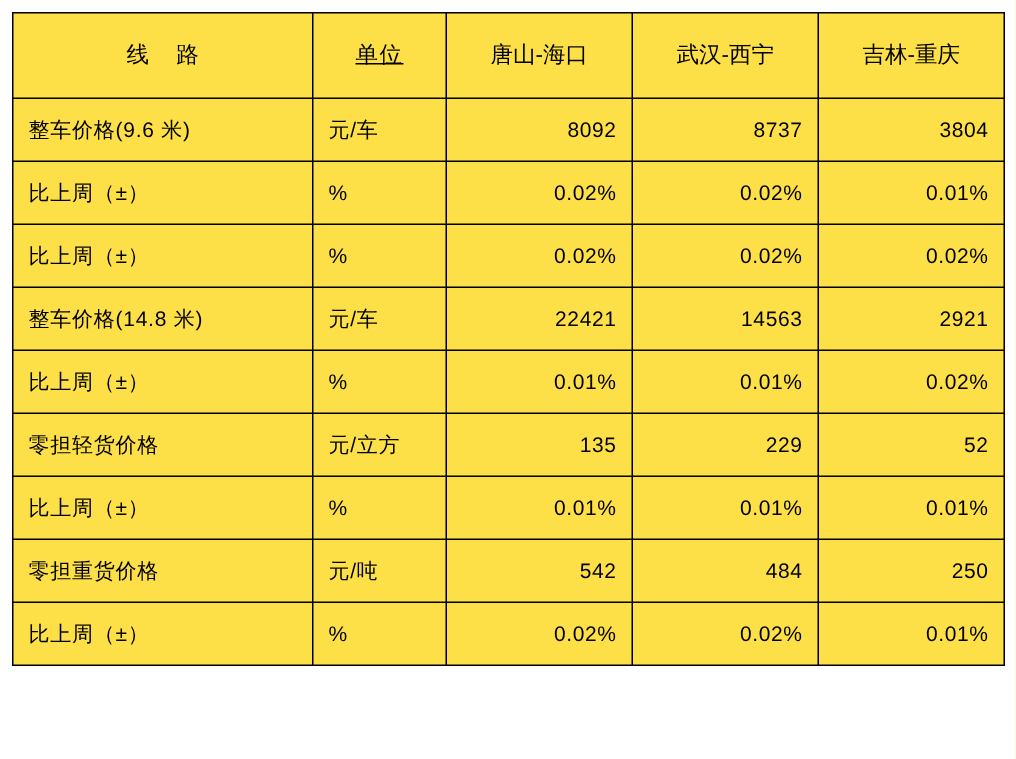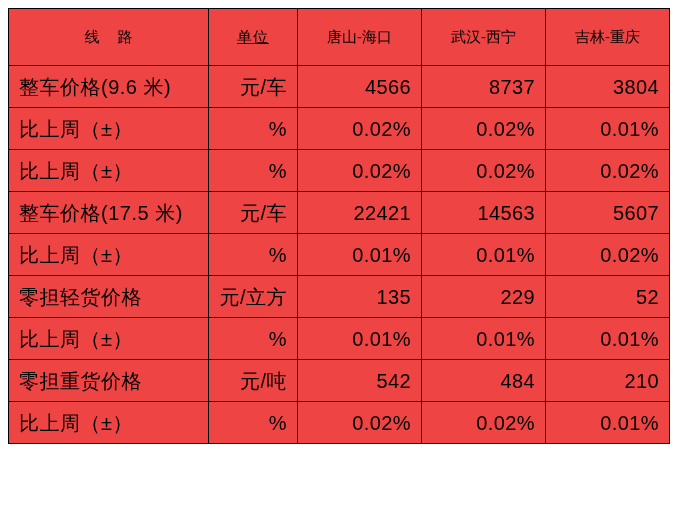--- a/index.html
+++ b/index.html
@@ -27,7 +27,7 @@
     width: 661px;
     border-collapse: collapse;
     table-layout: fixed;
-    background: #ef4444;
+    background: #fde047;
   }
   table.freight-table td {
     border: 1px solid #000000;

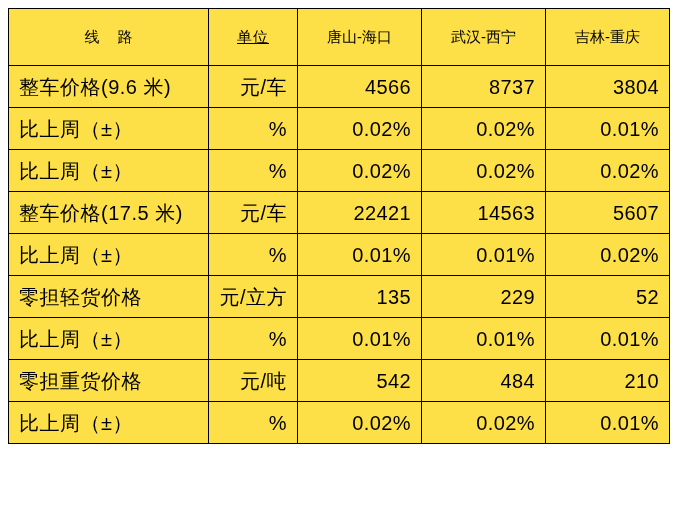--- a/index.html
+++ b/index.html
@@ -33,7 +33,7 @@
     border: 1px solid #000000;
     height: 41px;
     padding: 0 10px;
-    font-size: 20px;
+    font-size: 14px;
     line-height: 1.1;
     vertical-align: middle;
     white-space: nowrap;

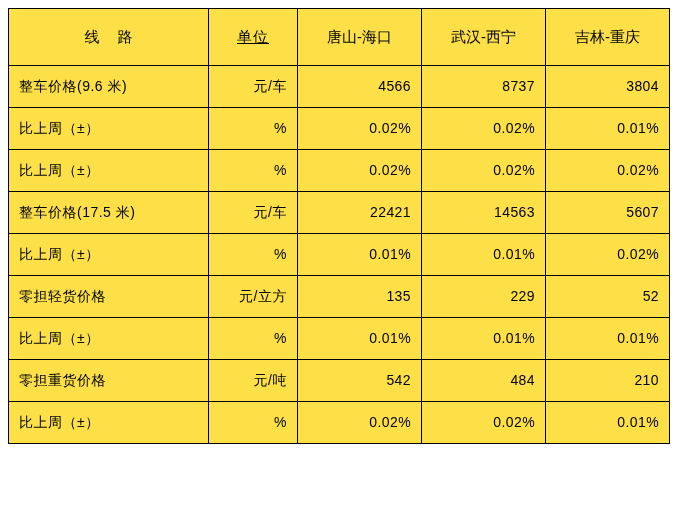--- a/index.html
+++ b/index.html
@@ -69,7 +69,7 @@
     padding-left: 14px;
   }
   td.unit {
-    text-align: right;
+    text-align: left;
     letter-spacing: 0.5px;
   }
   td.value {

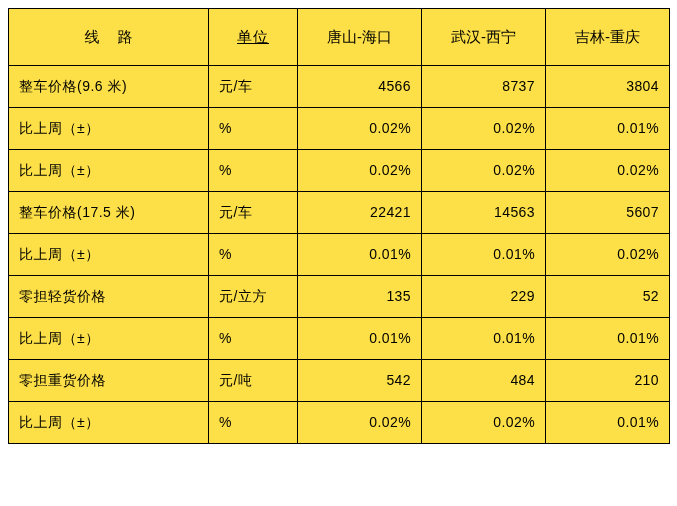--- a/index.html
+++ b/index.html
@@ -102,7 +102,7 @@
       <tr>
         <td class="label">整车价格(9.6 米)</td>
         <td class="unit">元/车</td>
-        <td class="value">4566</td>
+        <td class="value">8092</td>
         <td class="value">8737</td>
         <td class="value">3804</td>
       </tr>

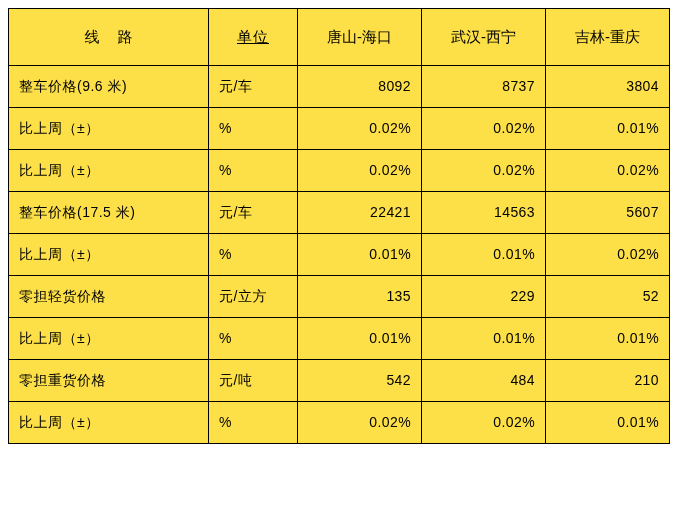--- a/index.html
+++ b/index.html
@@ -125,7 +125,7 @@
       </tr>
 
       <tr>
-        <td class="label">整车价格(17.5 米)</td>
+        <td class="label">整车价格(14.8 米)</td>
         <td class="unit">元/车</td>
         <td class="value">22421</td>
         <td class="value">14563</td>

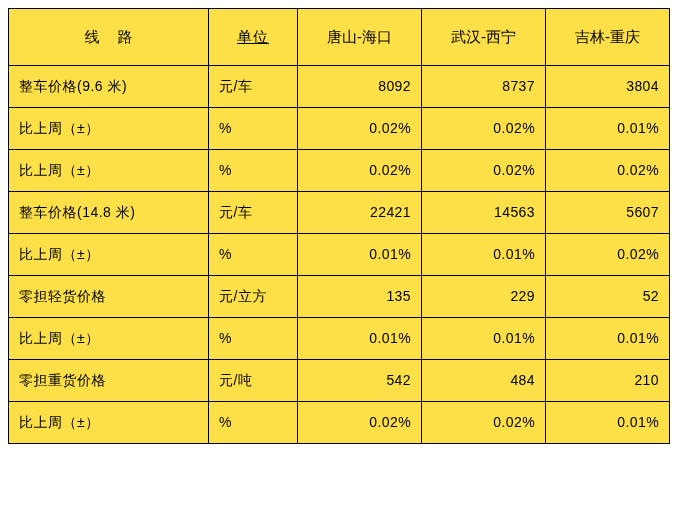--- a/index.html
+++ b/index.html
@@ -129,7 +129,7 @@
         <td class="unit">元/车</td>
         <td class="value">22421</td>
         <td class="value">14563</td>
-        <td class="value">5607</td>
+        <td class="value">2921</td>
       </tr>
 
       <tr>

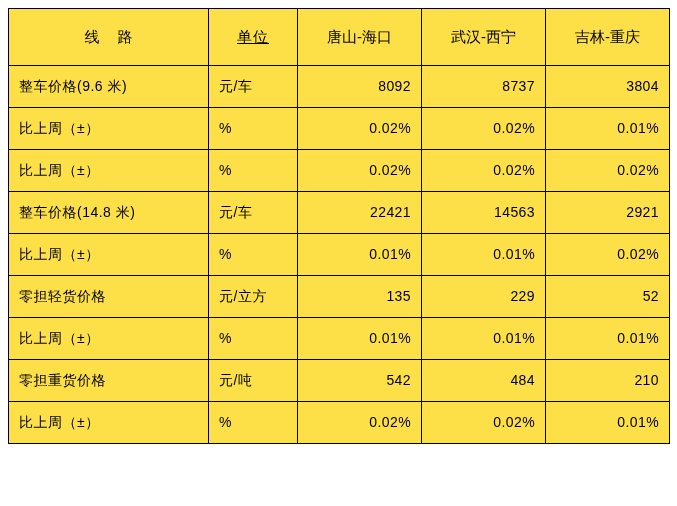--- a/index.html
+++ b/index.html
@@ -161,7 +161,7 @@
         <td class="unit">元/吨</td>
         <td class="value">542</td>
         <td class="value">484</td>
-        <td class="value">210</td>
+        <td class="value">250</td>
       </tr>
 
       <tr>

